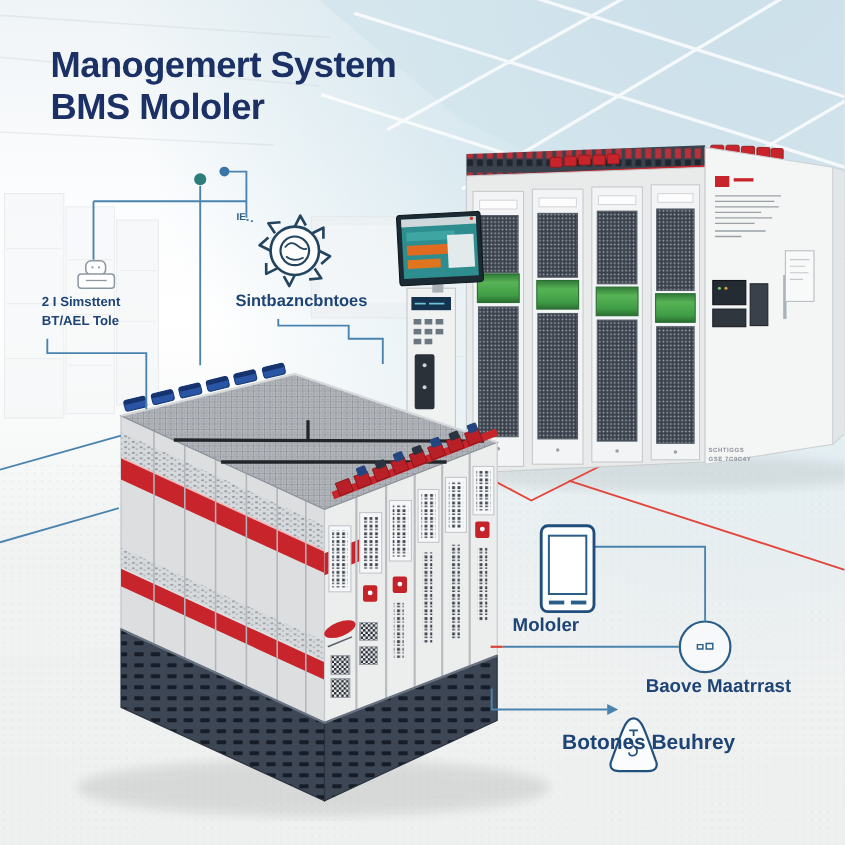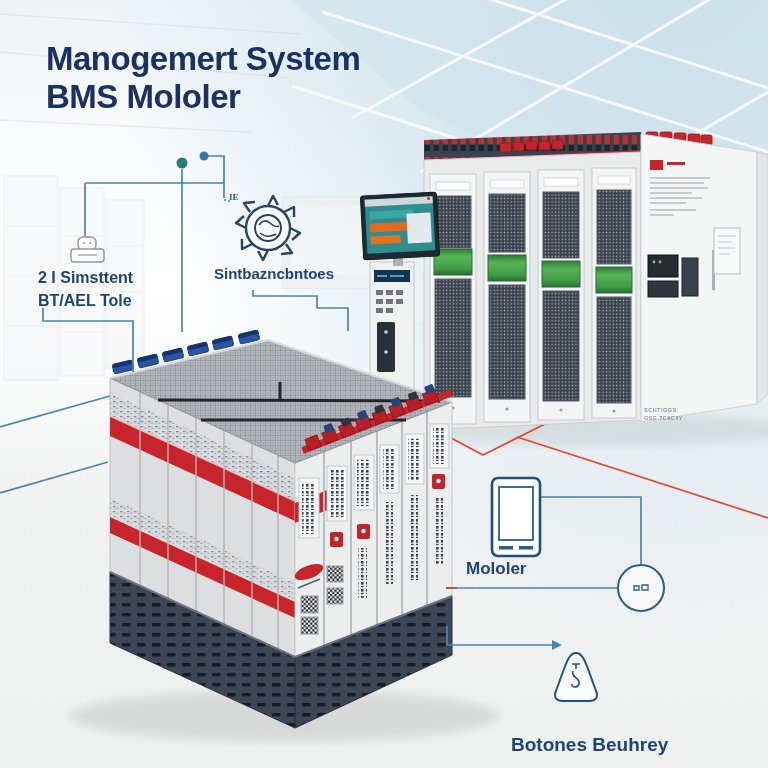--- a/index.html
+++ b/index.html
@@ -16,7 +16,7 @@
     font-size:33px;line-height:1.16;letter-spacing:-0.5px;white-space:nowrap;}
   .lbl-sensor{left:38px;top:266px;font-size:16px;line-height:1.45;}
   .lbl-gear{left:214px;top:265px;width:130px;font-size:15px;}
-  .lbl-ie{left:229px;top:192px;font-size:9px;color:#2a5d88;font-weight:bold;font-family:Liberation Serif, serif;}
+  .lbl-ie{left:215px;top:192px;font-size:9px;color:#2a5d88;font-weight:bold;}
   .lbl-phone{left:466px;top:559px;font-size:17px;}
   .lbl-circle{left:587px;top:614px;font-size:17px;}
   .lbl-triangle{left:511px;top:734px;font-size:19px;}

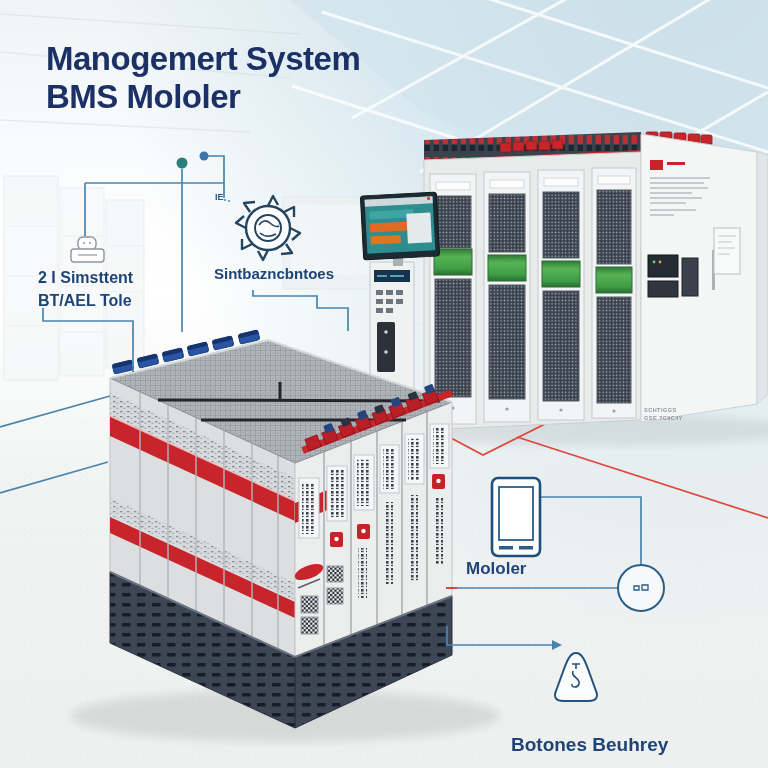--- a/index.html
+++ b/index.html
@@ -14,7 +14,7 @@
   .lbl{position:absolute;font-weight:bold;color:#1e4476;}
   .title{position:absolute;left:46px;top:40px;font-weight:bold;color:#1b3166;
     font-size:33px;line-height:1.16;letter-spacing:-0.5px;white-space:nowrap;}
-  .lbl-sensor{left:38px;top:266px;font-size:16px;line-height:1.45;}
+  .lbl-sensor{left:38px;top:266px;font-size:12px;line-height:1.45;}
   .lbl-gear{left:214px;top:265px;width:130px;font-size:15px;}
   .lbl-ie{left:215px;top:192px;font-size:9px;color:#2a5d88;font-weight:bold;}
   .lbl-phone{left:466px;top:559px;font-size:17px;}

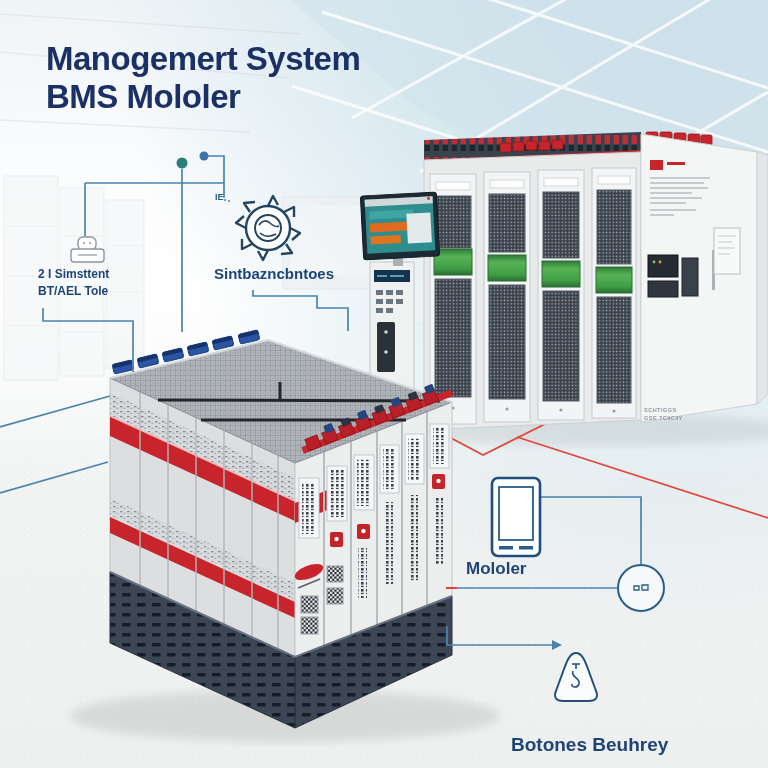--- a/index.html
+++ b/index.html
@@ -410,6 +410,7 @@
   <div class="lbl lbl-ie">IE</div>
   <div class="lbl lbl-gear">Sintbazncbntoes</div>
   <div class="lbl lbl-phone">Mololer</div>
+  <div class="lbl lbl-circle">Baove Maatrrast</div>
   <div class="lbl lbl-triangle">Botones Beuhrey</div>
 
   <div class="cab-side">

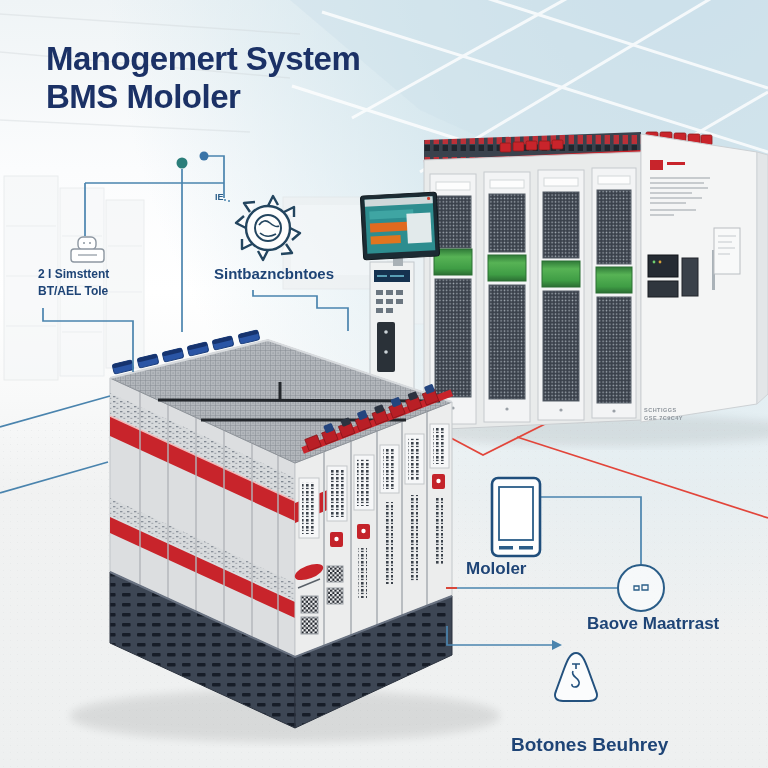--- a/index.html
+++ b/index.html
@@ -19,7 +19,7 @@
   .lbl-ie{left:215px;top:192px;font-size:9px;color:#2a5d88;font-weight:bold;}
   .lbl-phone{left:466px;top:559px;font-size:17px;}
   .lbl-circle{left:587px;top:614px;font-size:17px;}
-  .lbl-triangle{left:511px;top:734px;font-size:19px;}
+  .lbl-triangle{left:511px;top:665px;font-size:19px;}
   .cab-side{position:absolute;left:644px;top:406px;font-size:5.5px;line-height:1.5;
     color:#8e959c;letter-spacing:.5px;font-weight:bold;}
 </style>

